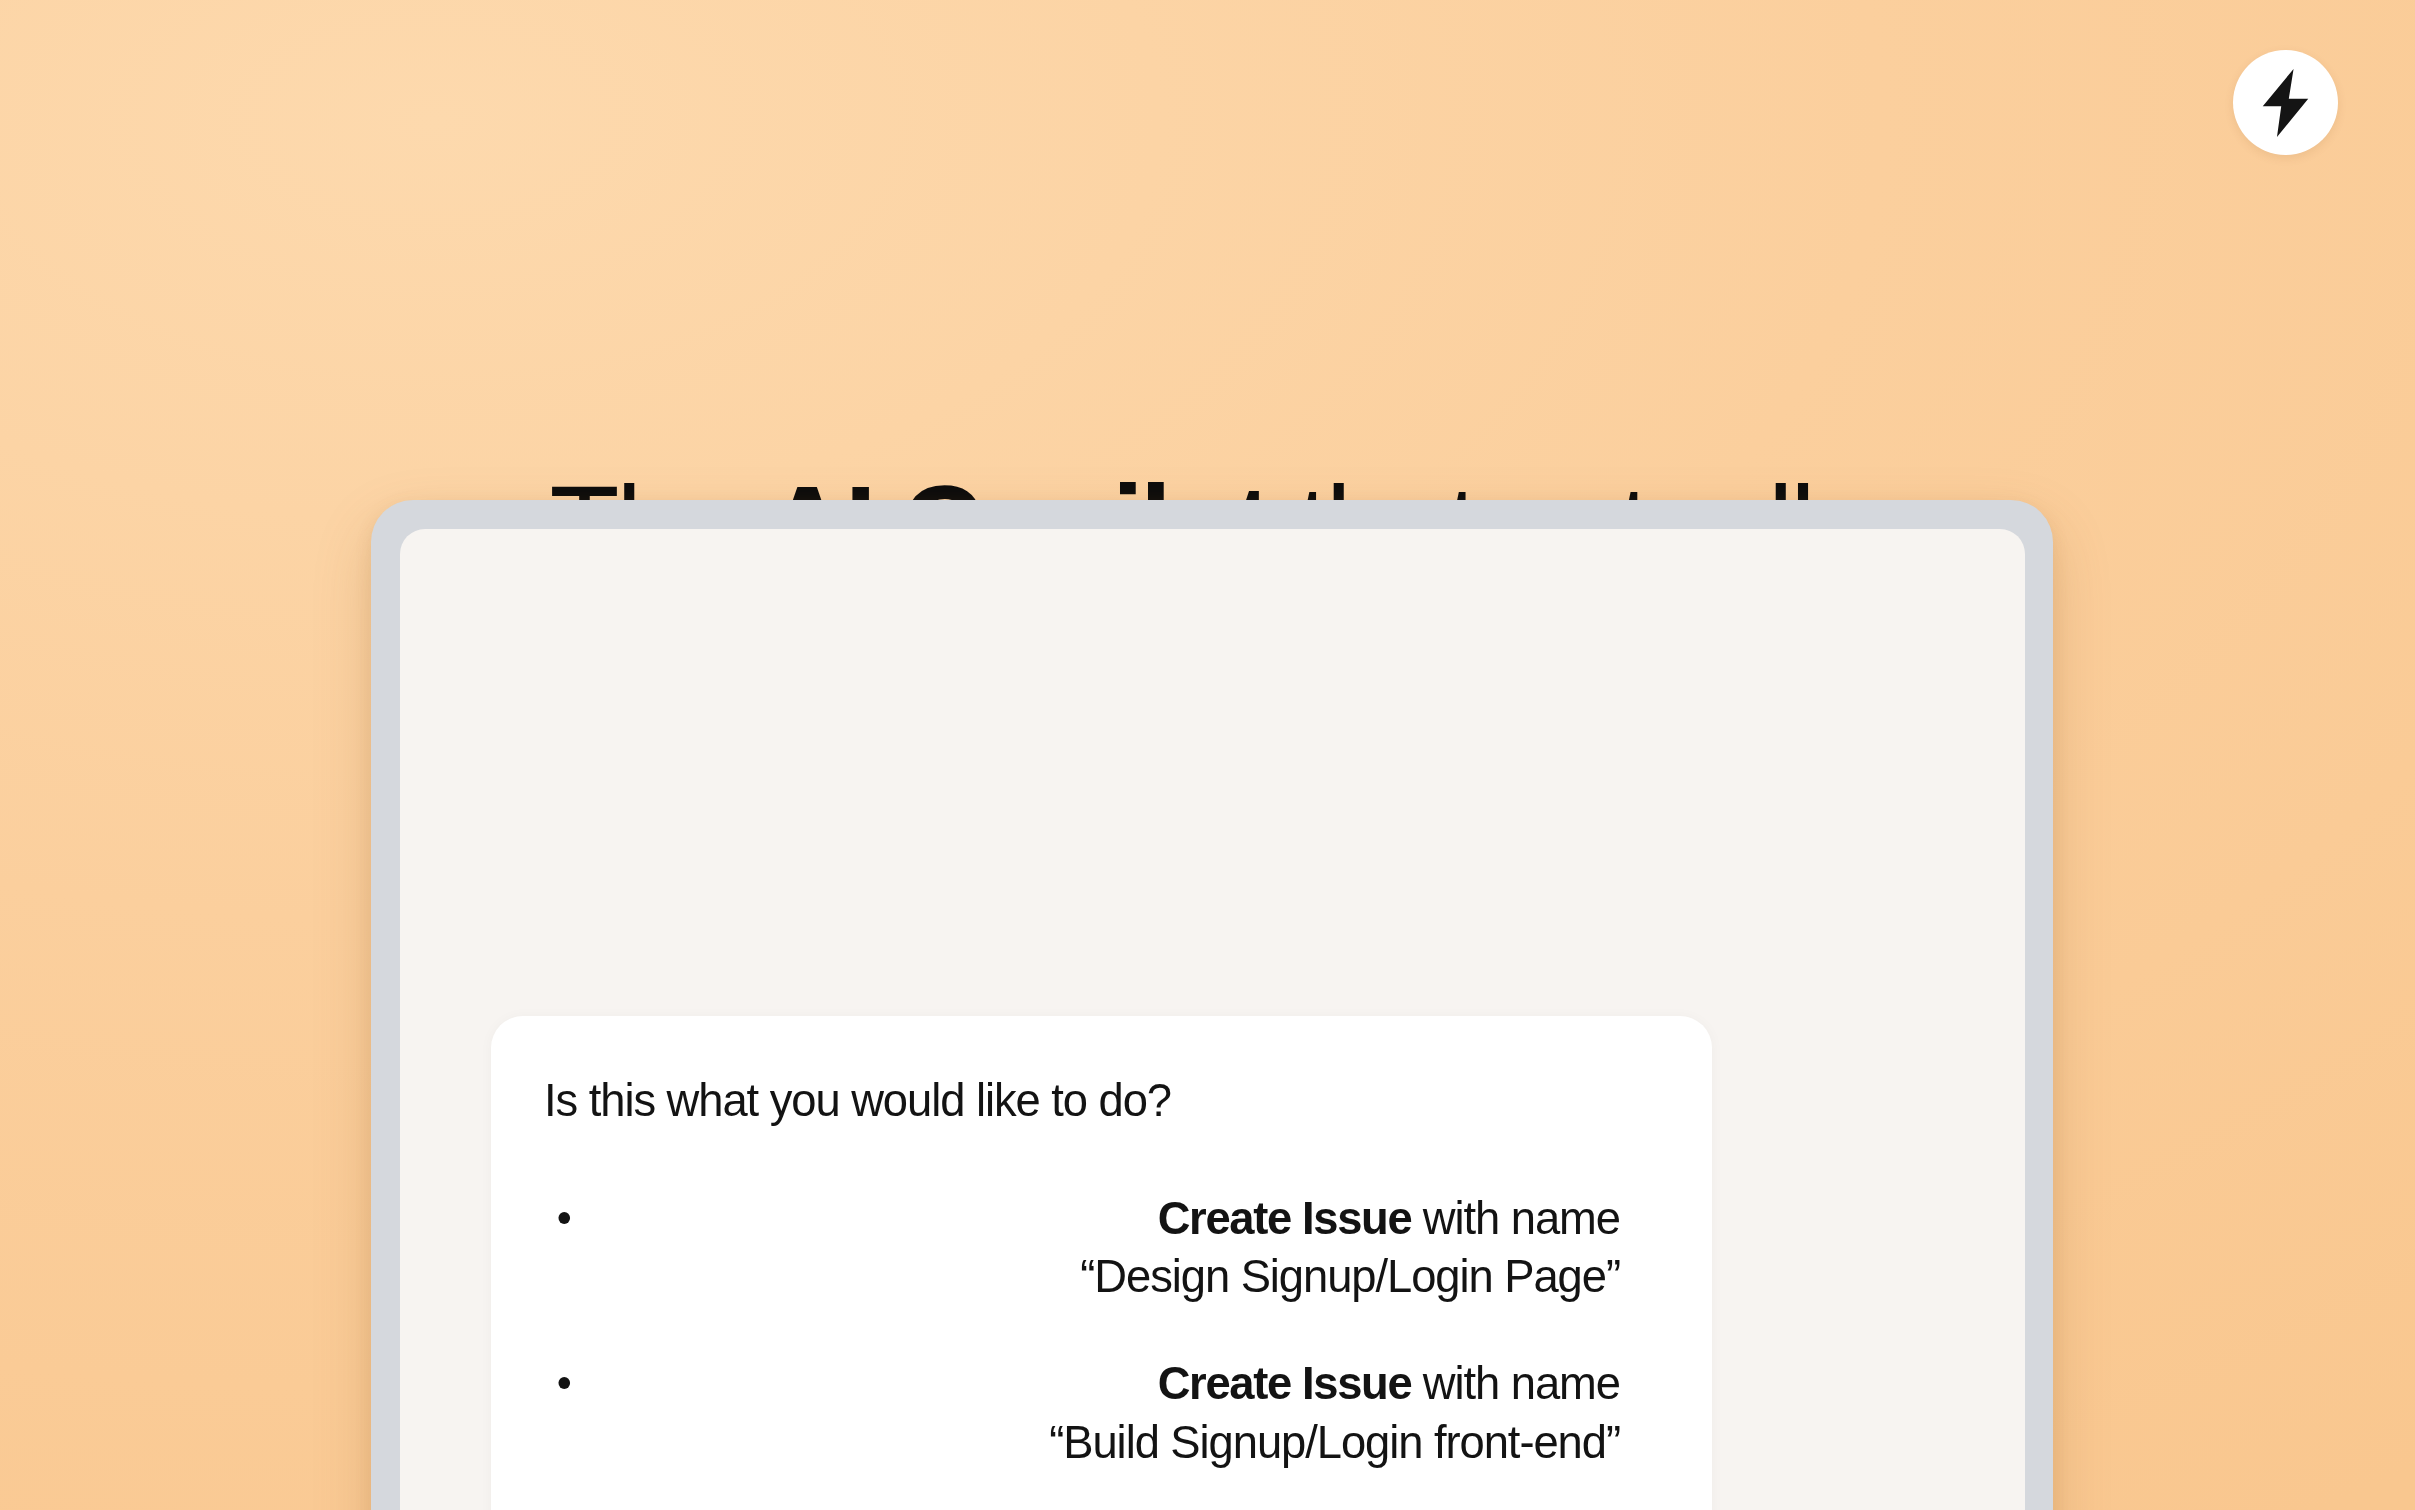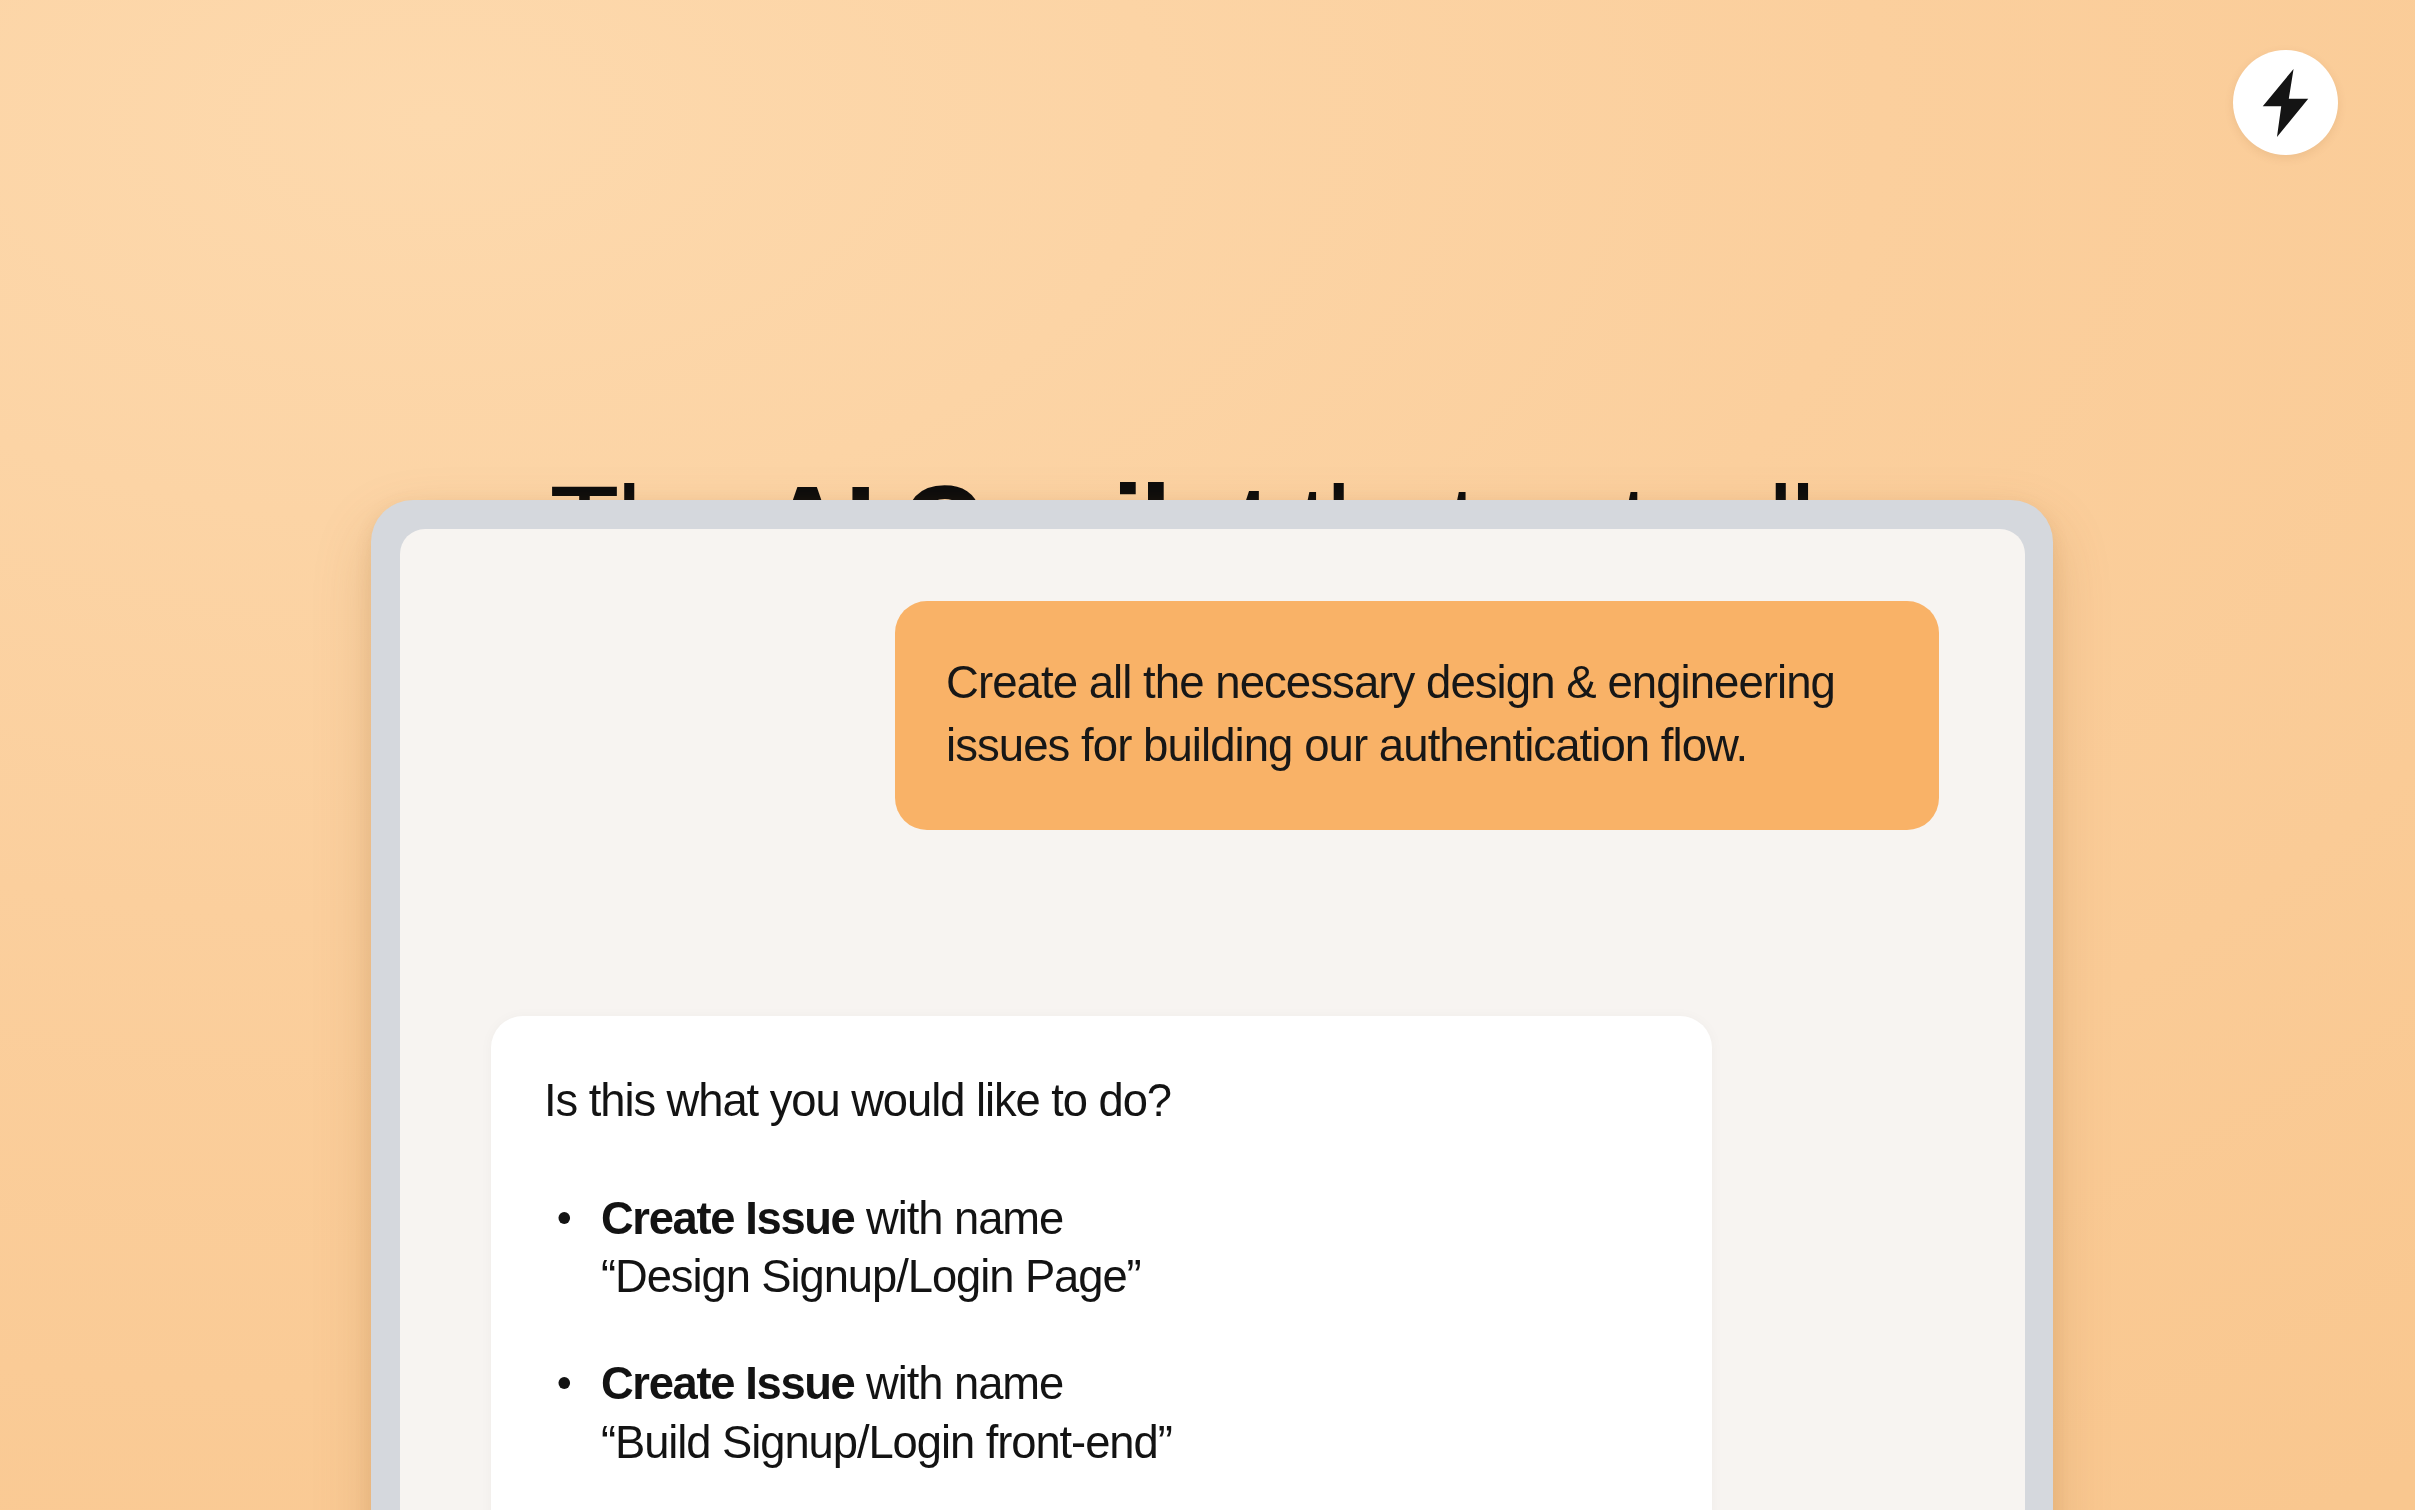--- a/index.html
+++ b/index.html
@@ -176,9 +176,6 @@
   <div class="device">
     <div class="screen">
 
-      <div class="user-bubble">
-        <div class="msg">Create all the necessary design &amp; engineering issues for building our authentication flow.</div>
-      </div>
 
       <div class="assistant-card">
         <div class="prompt">Is this what you would like to do?</div>

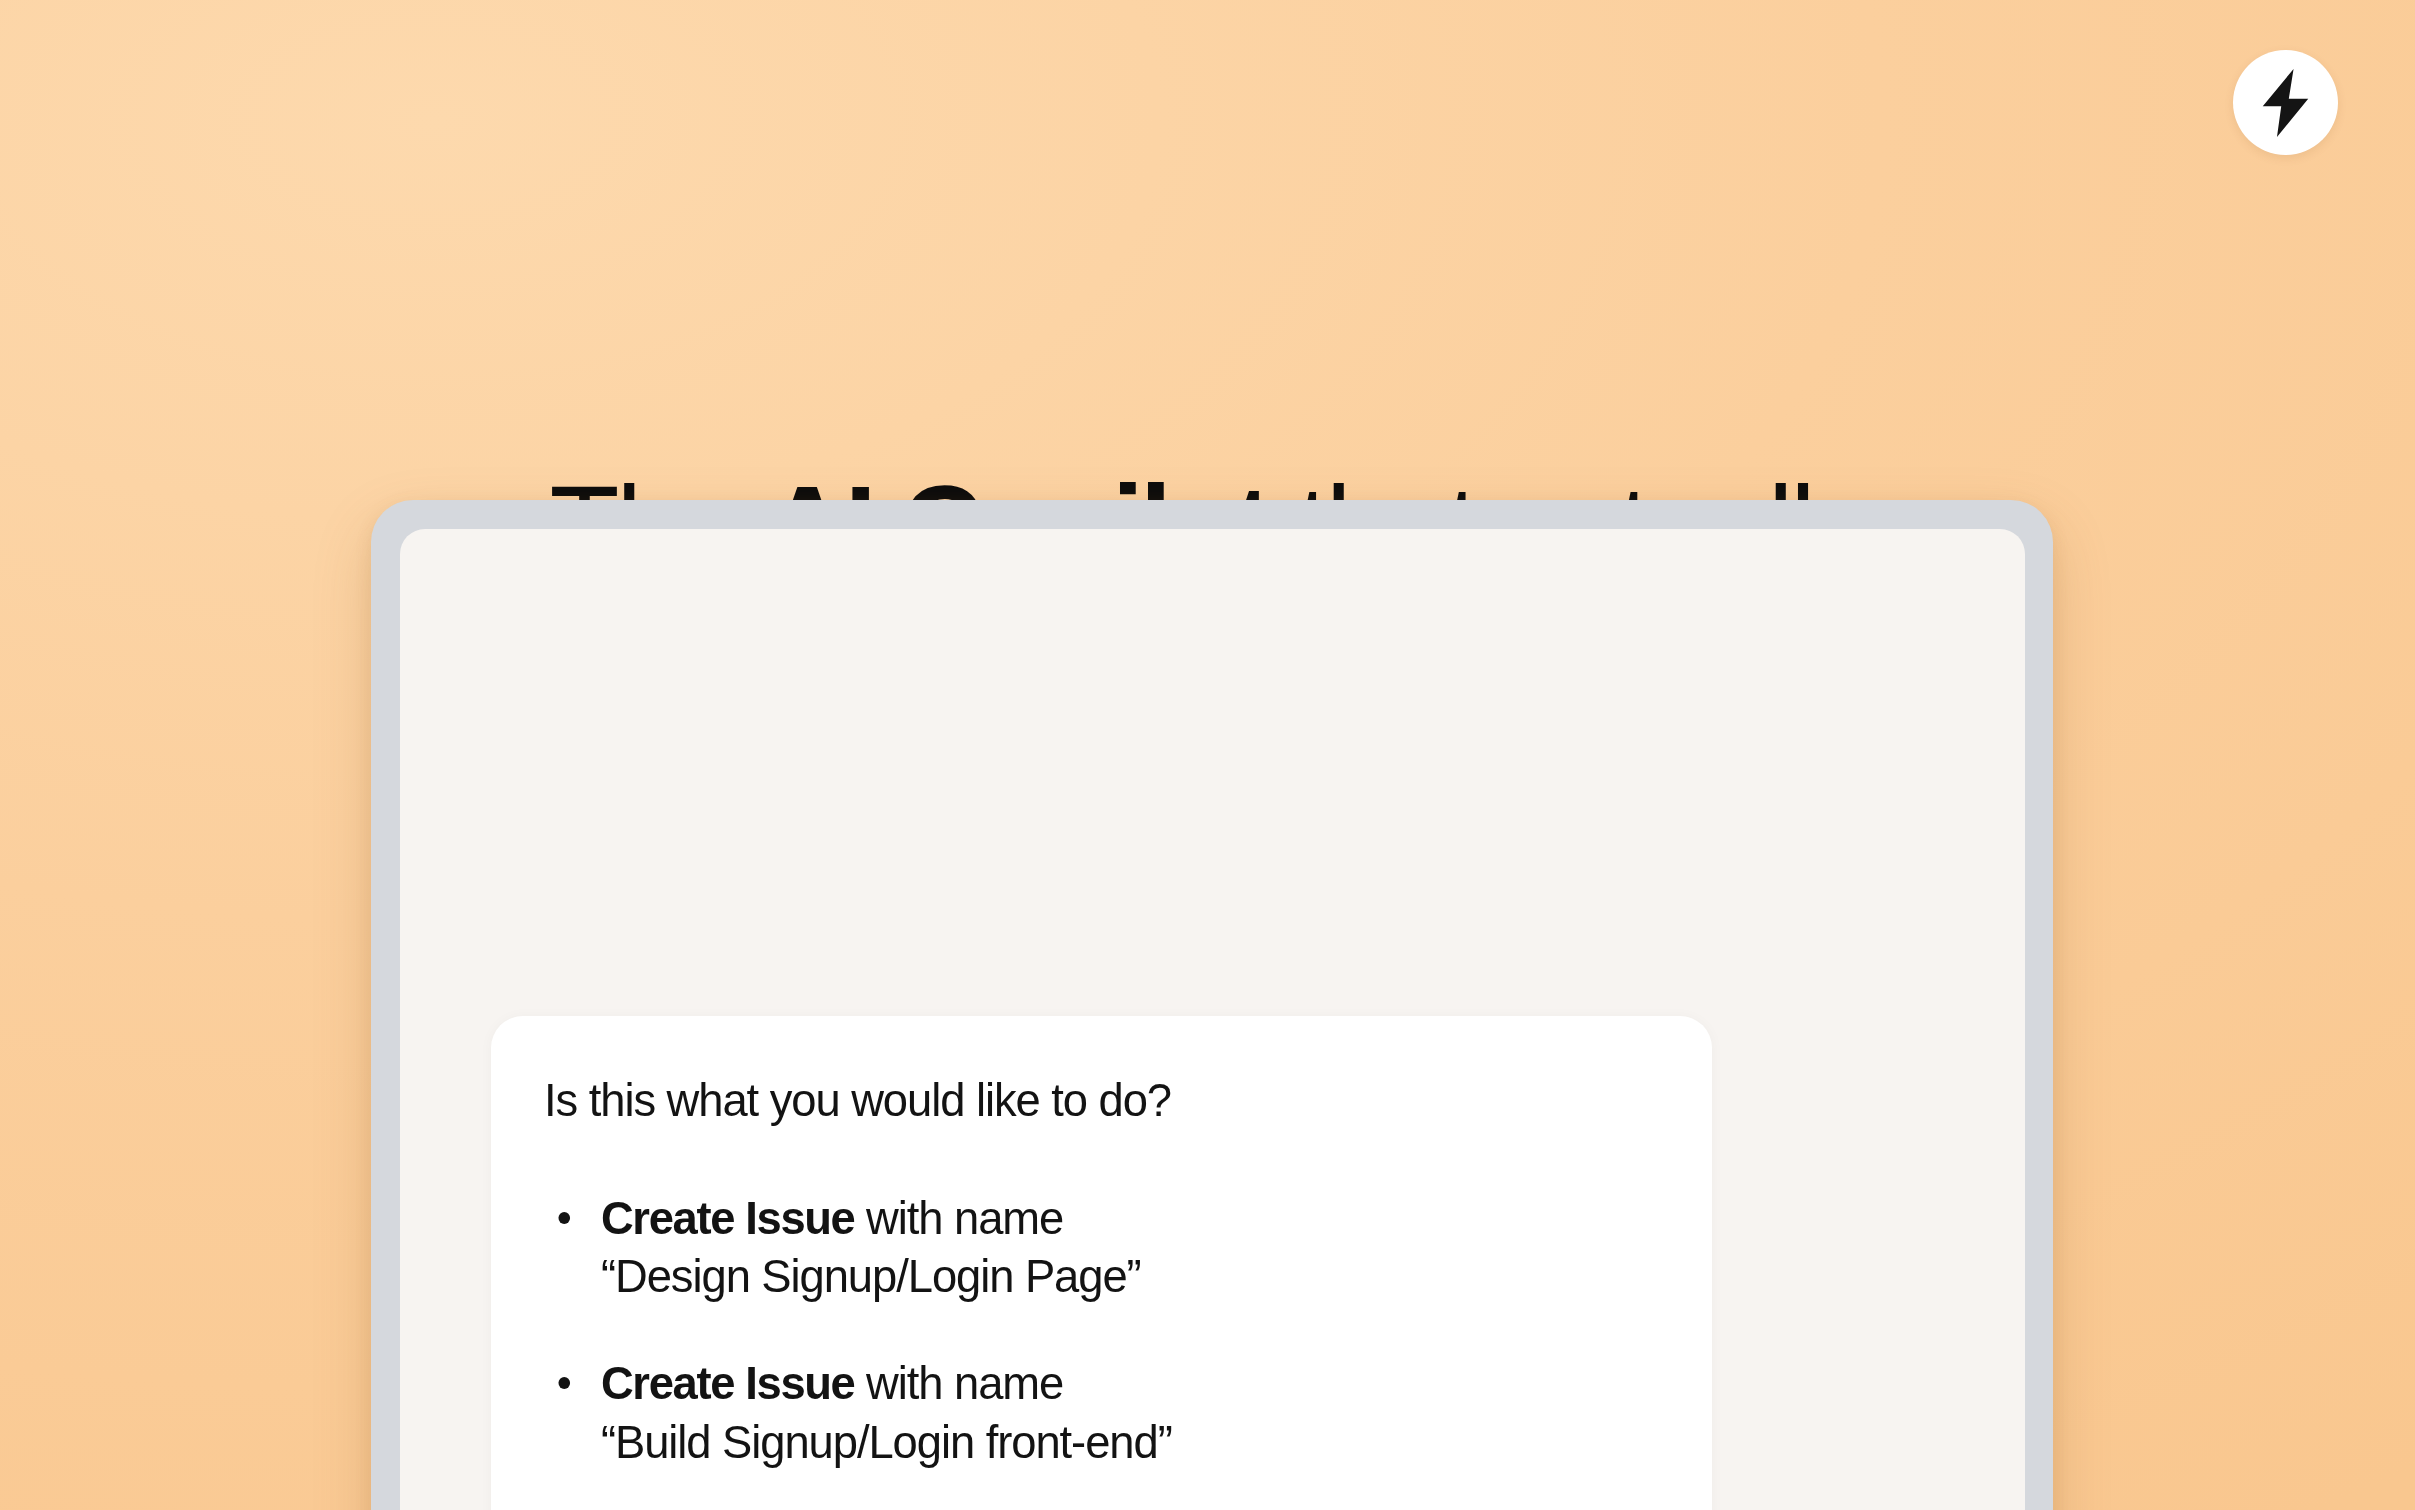--- a/index.html
+++ b/index.html
@@ -129,6 +129,7 @@
     margin: 59px 0 12px 0;
     padding: 0;
     list-style: none;
+    text-align: right;
   }
   .action-item {
     position: relative;

